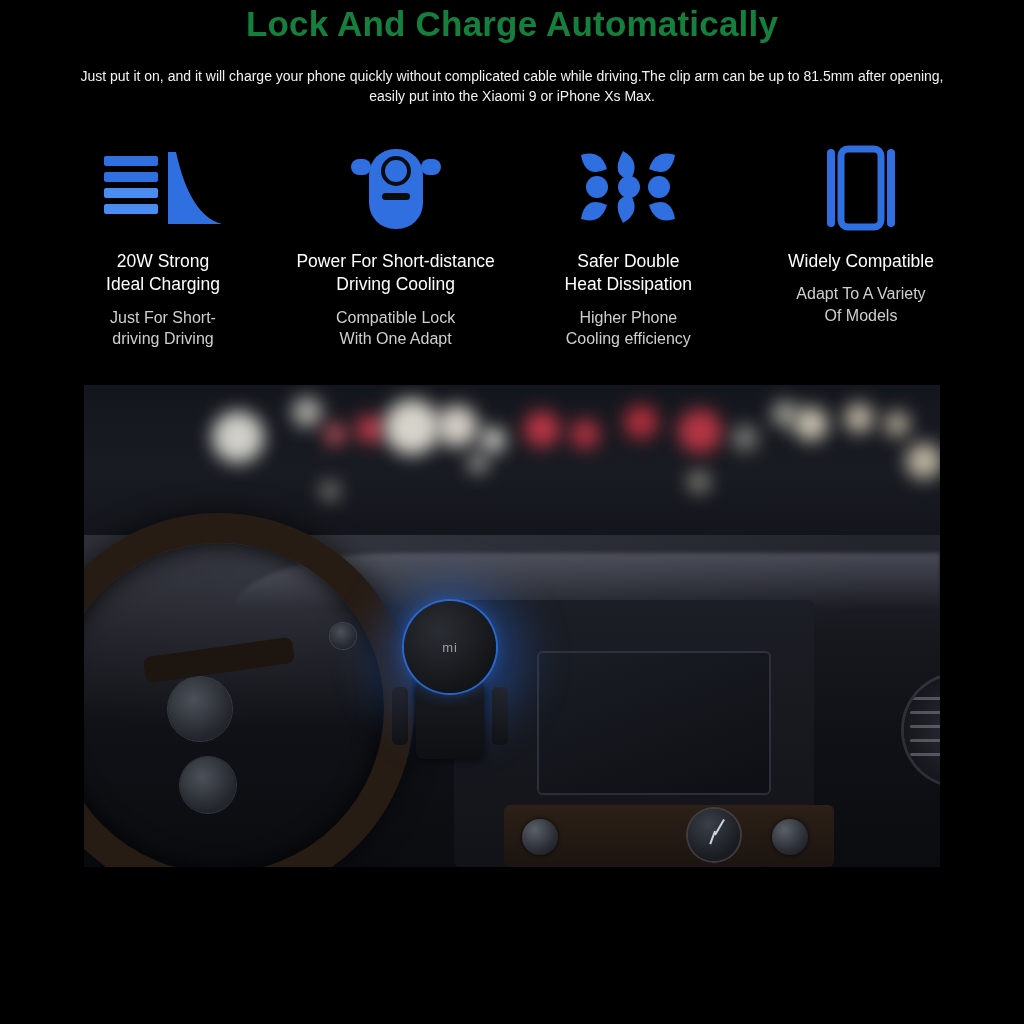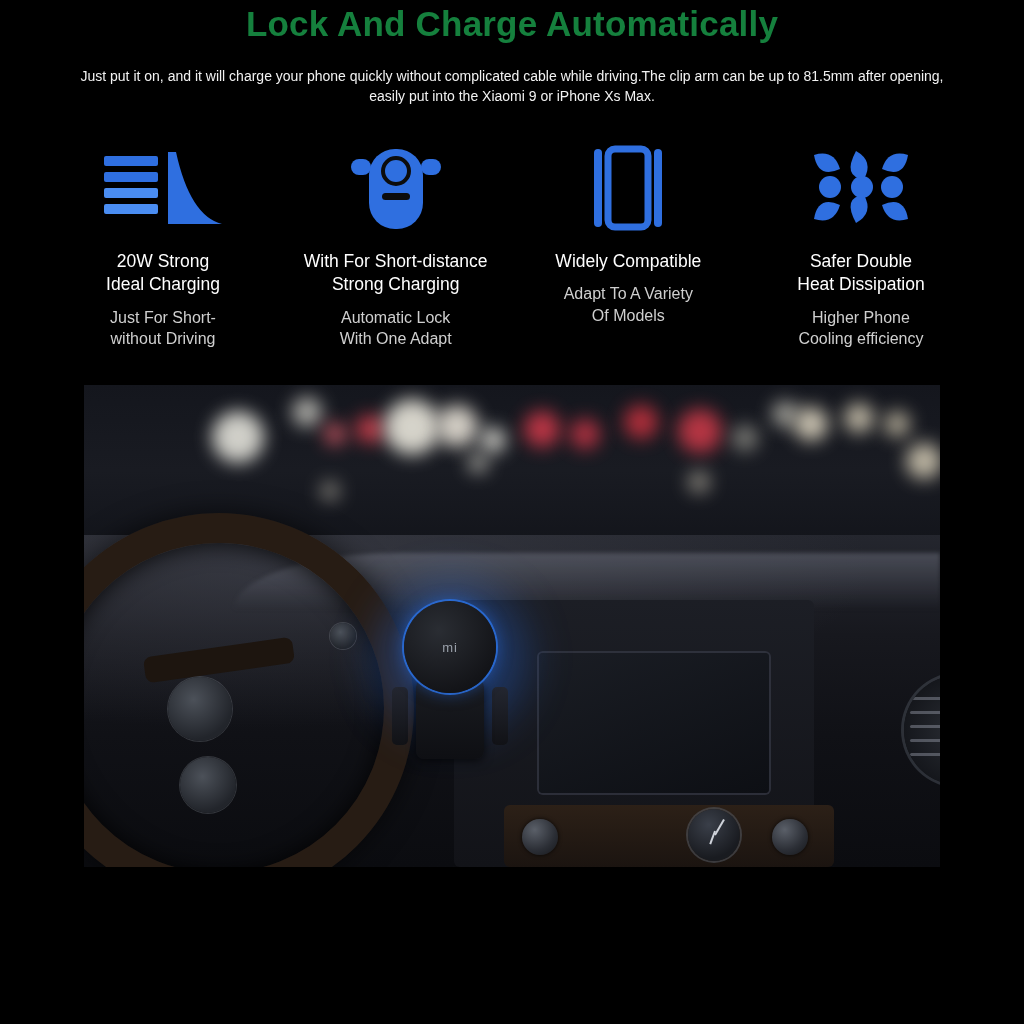--- a/index.html
+++ b/index.html
@@ -330,7 +330,7 @@
         </svg>
       </div>
       <div class="feature-title">
-        <span>With For Short-distance</span><br>
+        <span>Power For Short-distance</span><br>
         <span>Strong Charging</span>
       </div>
       <div class="feature-sub">

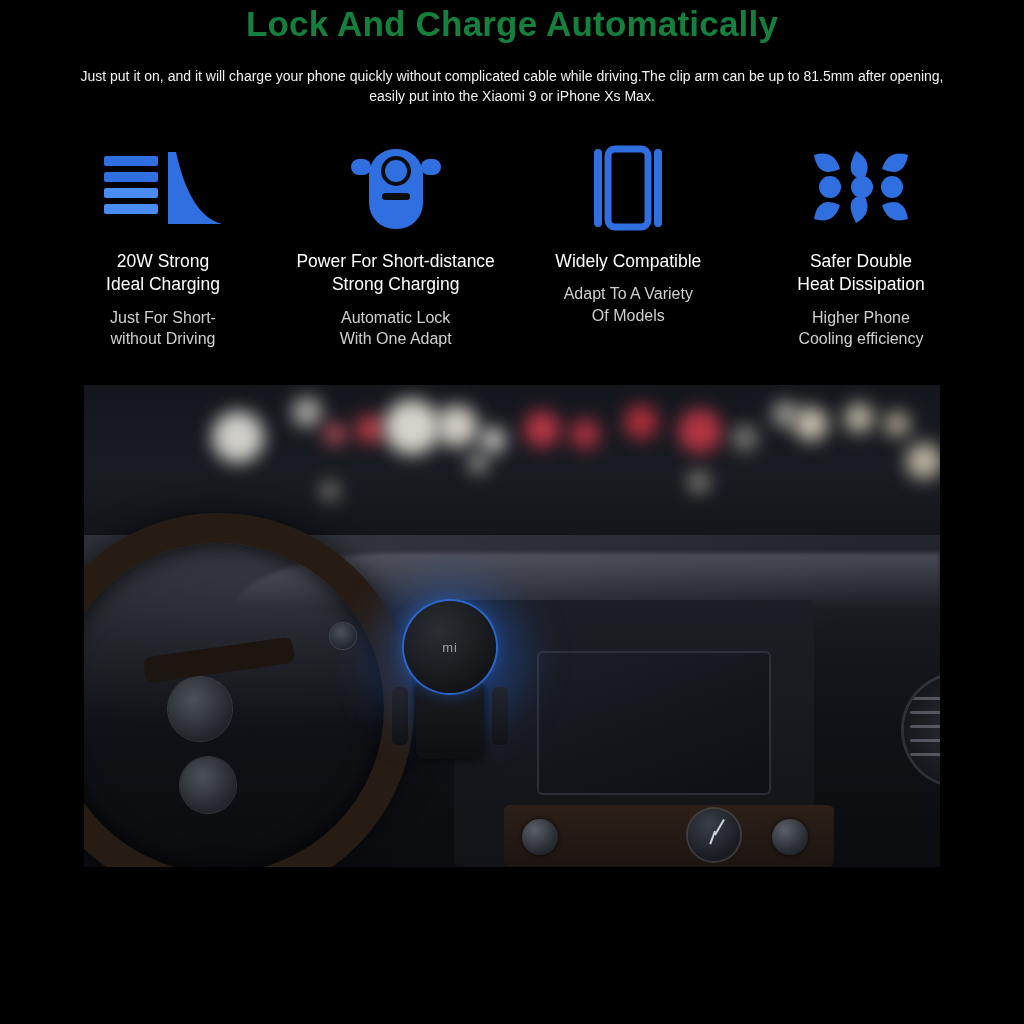--- a/index.html
+++ b/index.html
@@ -336,23 +336,6 @@
       <div class="feature-sub">
         <span>Automatic Lock</span><br>
         <span>With One Adapt</span>
-      </div>
-    </div>
-
-    <div class="feature">
-      <div class="feature-icon">
-        <svg width="100" height="94" viewBox="0 0 100 94" aria-hidden="true">
-          <rect x="16" y="8" width="8" height="78" rx="4" fill="#2f6fe0"></rect>
-          <rect x="30" y="8" width="40" height="78" rx="7" fill="none" stroke="#2f6fe0" stroke-width="7"></rect>
-          <rect x="76" y="8" width="8" height="78" rx="4" fill="#2f6fe0"></rect>
-        </svg>
-      </div>
-      <div class="feature-title">
-        <span>Widely Compatible</span>
-      </div>
-      <div class="feature-sub">
-        <span>Adapt To A Variety</span><br>
-        <span>Of Models</span>
       </div>
     </div>
 
@@ -379,6 +362,23 @@
       <div class="feature-sub">
         <span>Higher Phone</span><br>
         <span>Cooling efficiency</span>
+      </div>
+    </div>
+
+    <div class="feature">
+      <div class="feature-icon">
+        <svg width="100" height="94" viewBox="0 0 100 94" aria-hidden="true">
+          <rect x="16" y="8" width="8" height="78" rx="4" fill="#2f6fe0"></rect>
+          <rect x="30" y="8" width="40" height="78" rx="7" fill="none" stroke="#2f6fe0" stroke-width="7"></rect>
+          <rect x="76" y="8" width="8" height="78" rx="4" fill="#2f6fe0"></rect>
+        </svg>
+      </div>
+      <div class="feature-title">
+        <span>Widely Compatible</span>
+      </div>
+      <div class="feature-sub">
+        <span>Adapt To A Variety</span><br>
+        <span>Of Models</span>
       </div>
     </div>
 

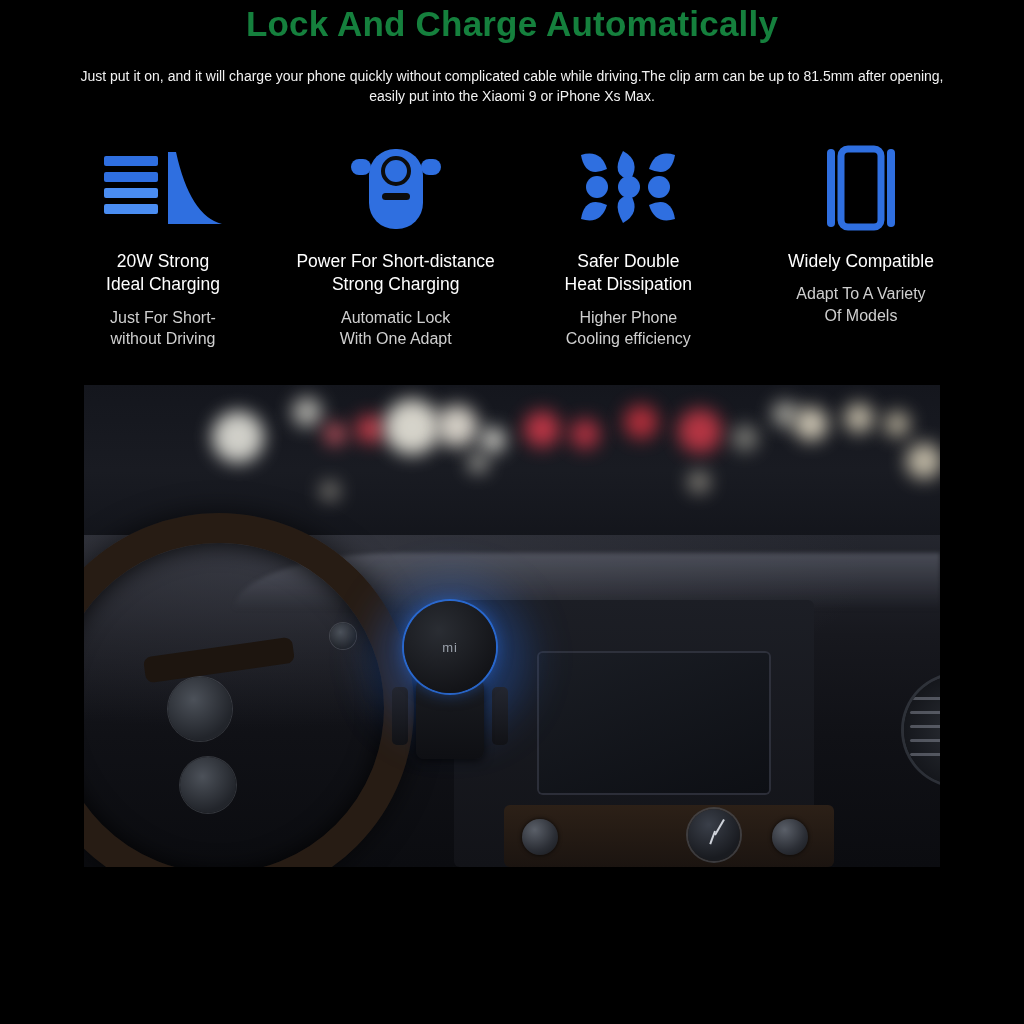--- a/index.html
+++ b/index.html
@@ -331,7 +331,7 @@
       </div>
       <div class="feature-title">
         <span>Power For Short-distance</span><br>
-        <span>Strong Charging</span>
+        <span>Driving Cooling</span>
       </div>
       <div class="feature-sub">
         <span>Automatic Lock</span><br>

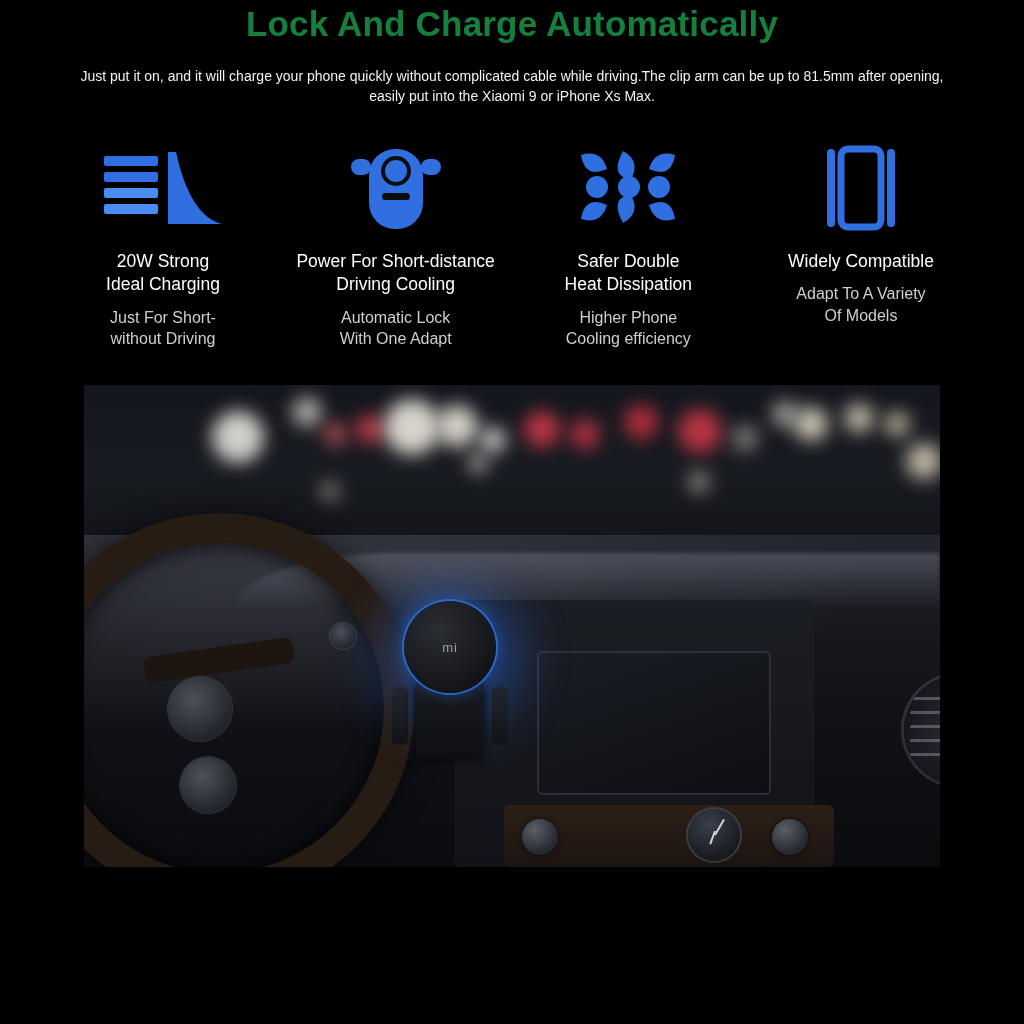--- a/index.html
+++ b/index.html
@@ -334,7 +334,7 @@
         <span>Driving Cooling</span>
       </div>
       <div class="feature-sub">
-        <span>Automatic Lock</span><br>
+        <span>Compatible Lock</span><br>
         <span>With One Adapt</span>
       </div>
     </div>

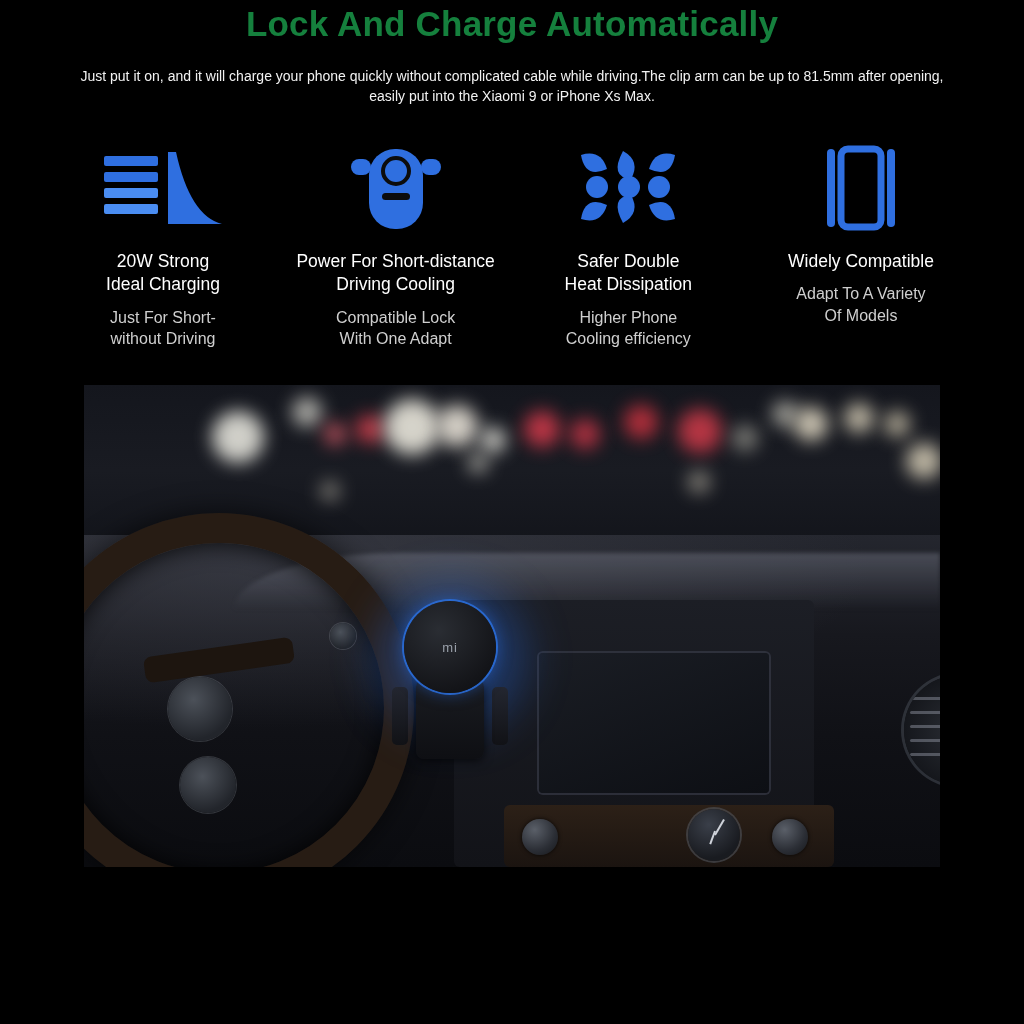--- a/index.html
+++ b/index.html
@@ -315,7 +315,7 @@
       </div>
       <div class="feature-sub">
         <span>Just For Short-</span><br>
-        <span>without Driving</span>
+        <span>driving Driving</span>
       </div>
     </div>
 

